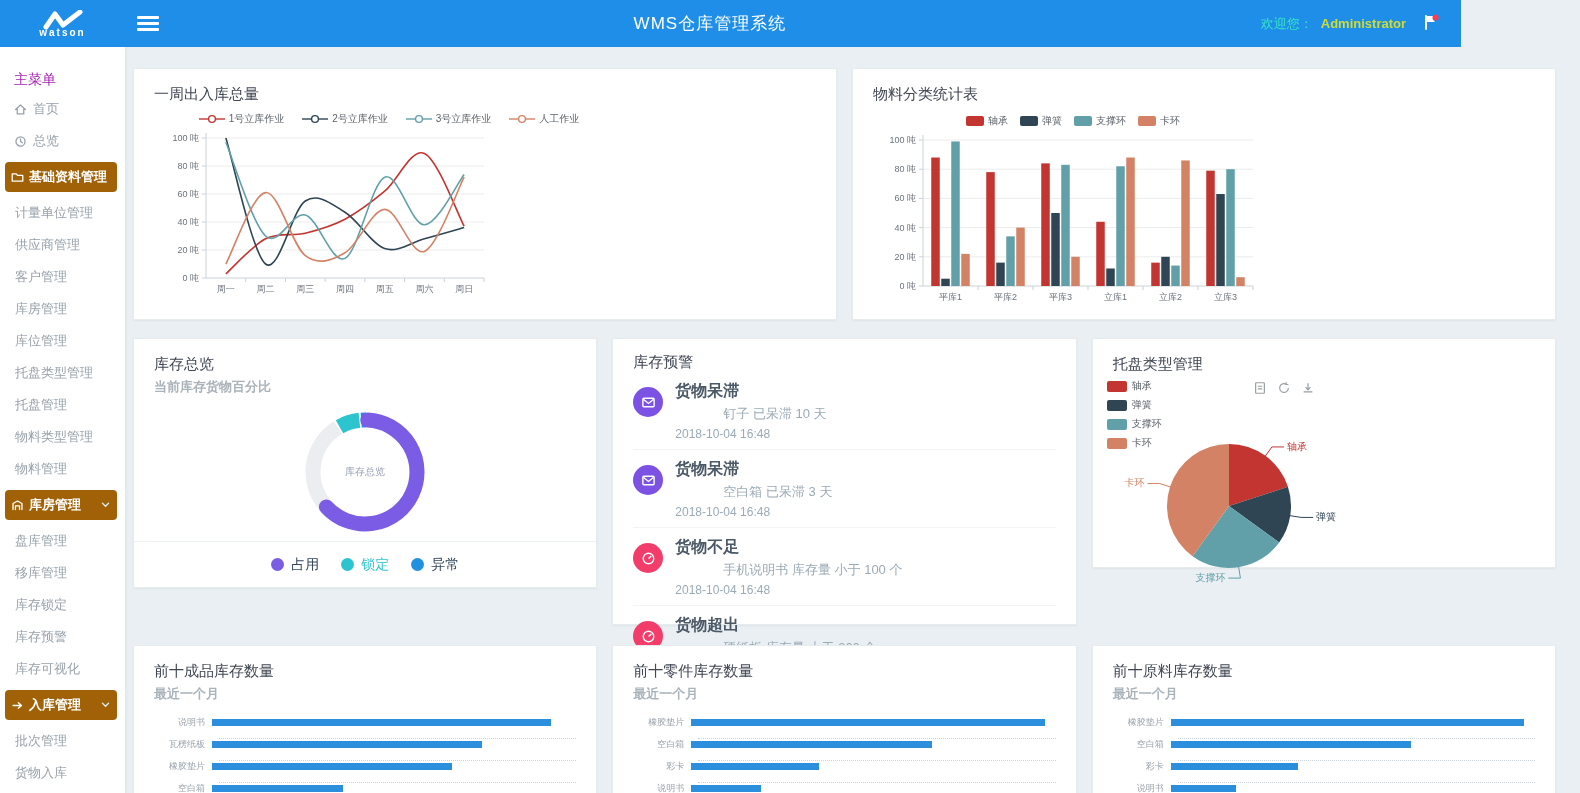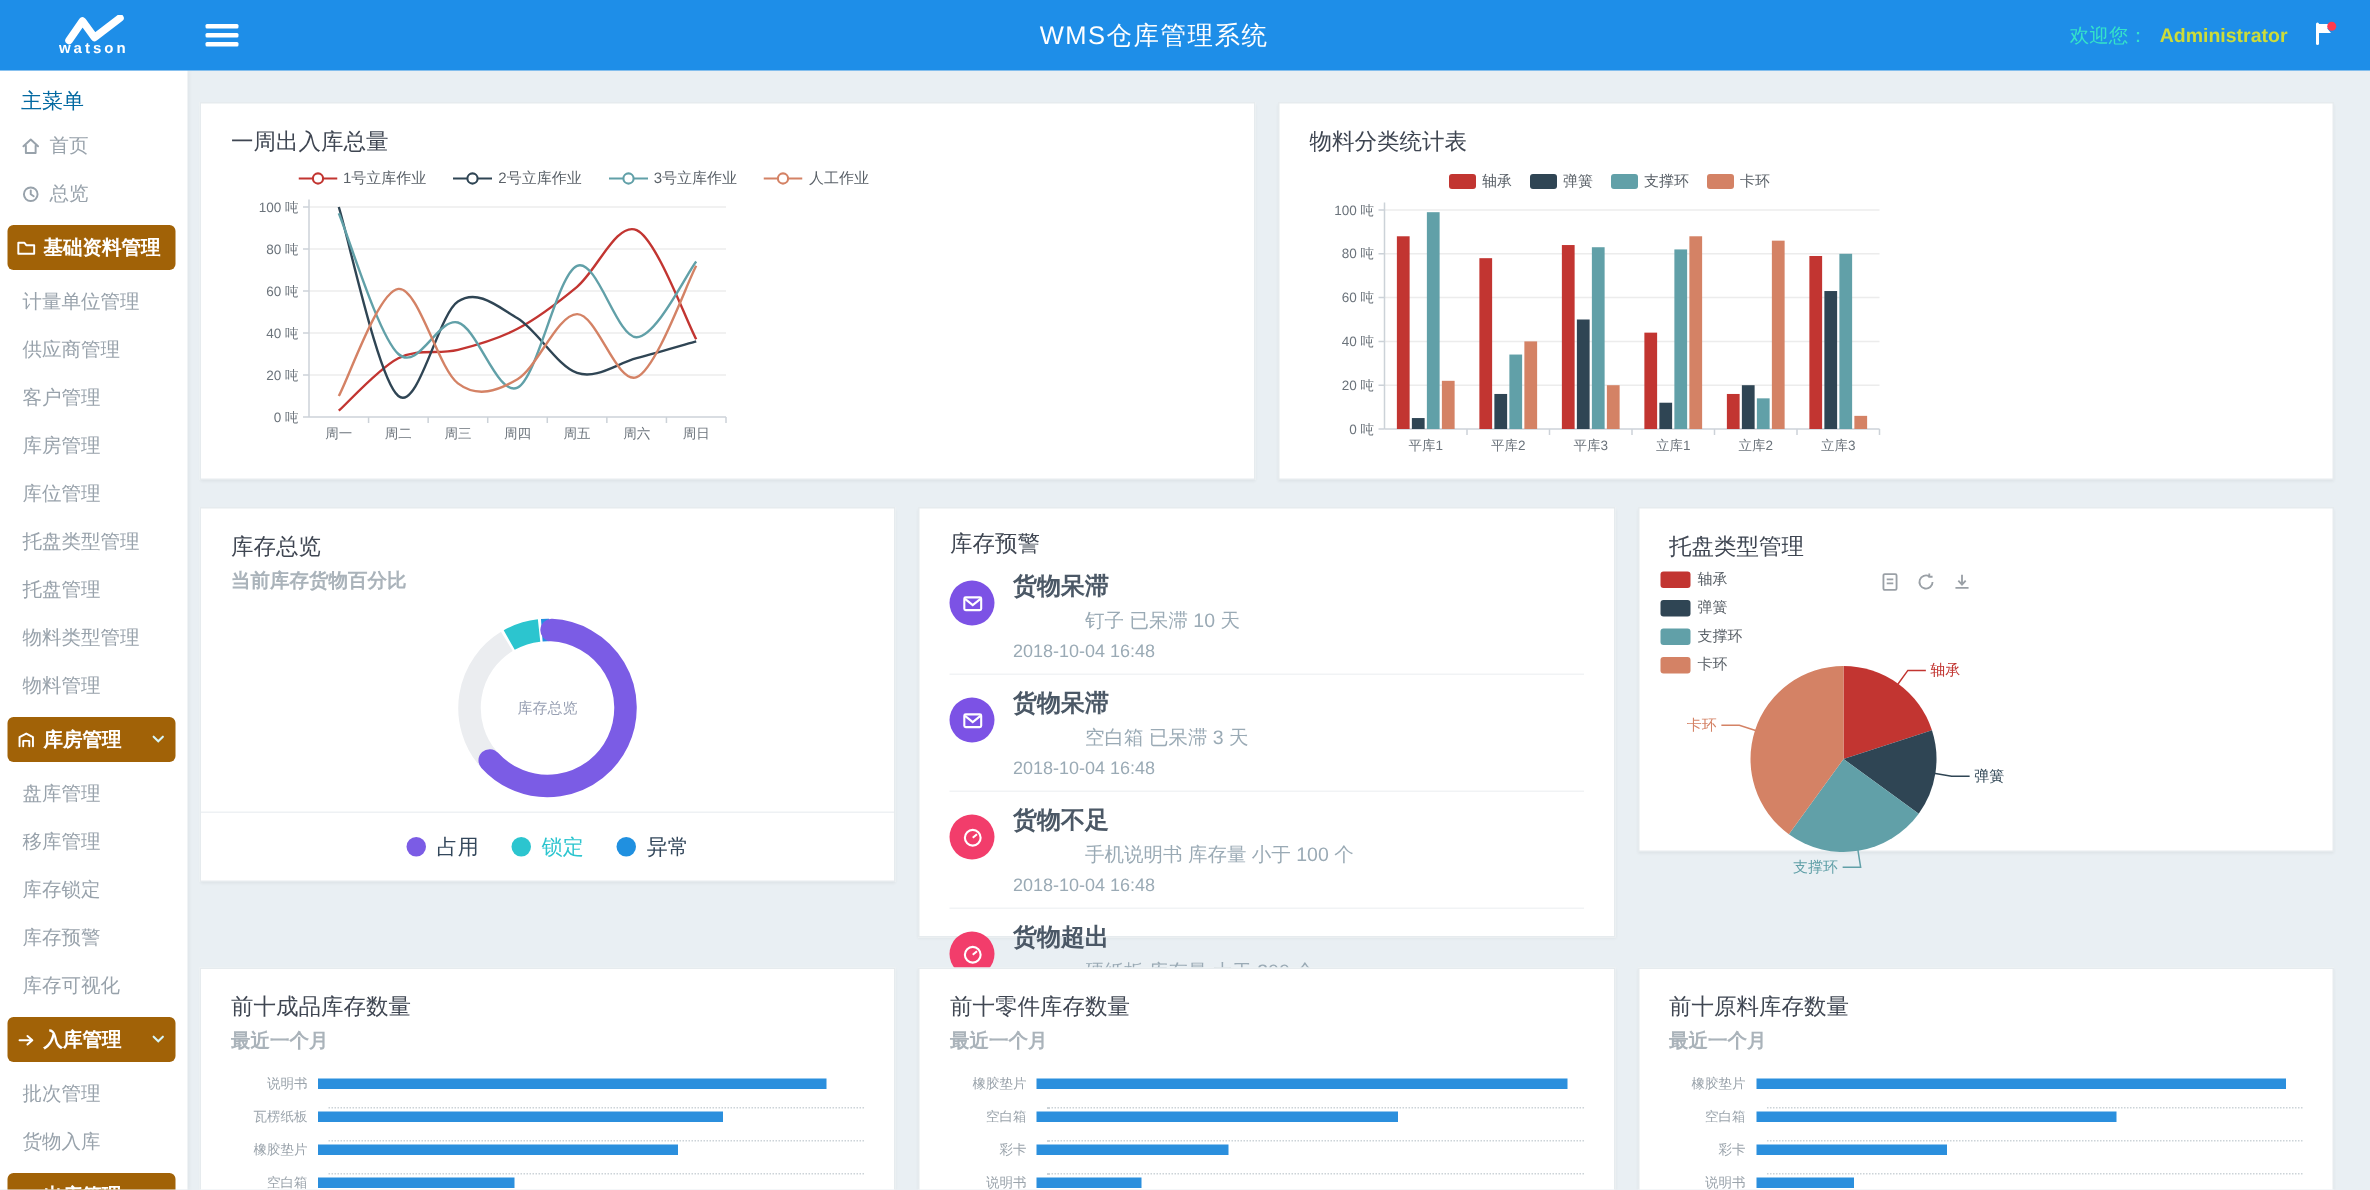--- a/index.html
+++ b/index.html
@@ -7,7 +7,7 @@
     font-family:"Liberation Sans","DejaVu Sans",sans-serif; background:#e9eff3; }
 
   
-  .topbar { position:absolute; left:0; top:0; width:1580px; height:47px;
+  .topbar { position:absolute; left:0; top:0; width:1461px; height:47px;
     background:#1e8ee8; display:flex; align-items:center; z-index:10; }
   .brand { width:125px; height:47px; display:flex; flex-direction:column;
     align-items:center; justify-content:center; color:#fff; }

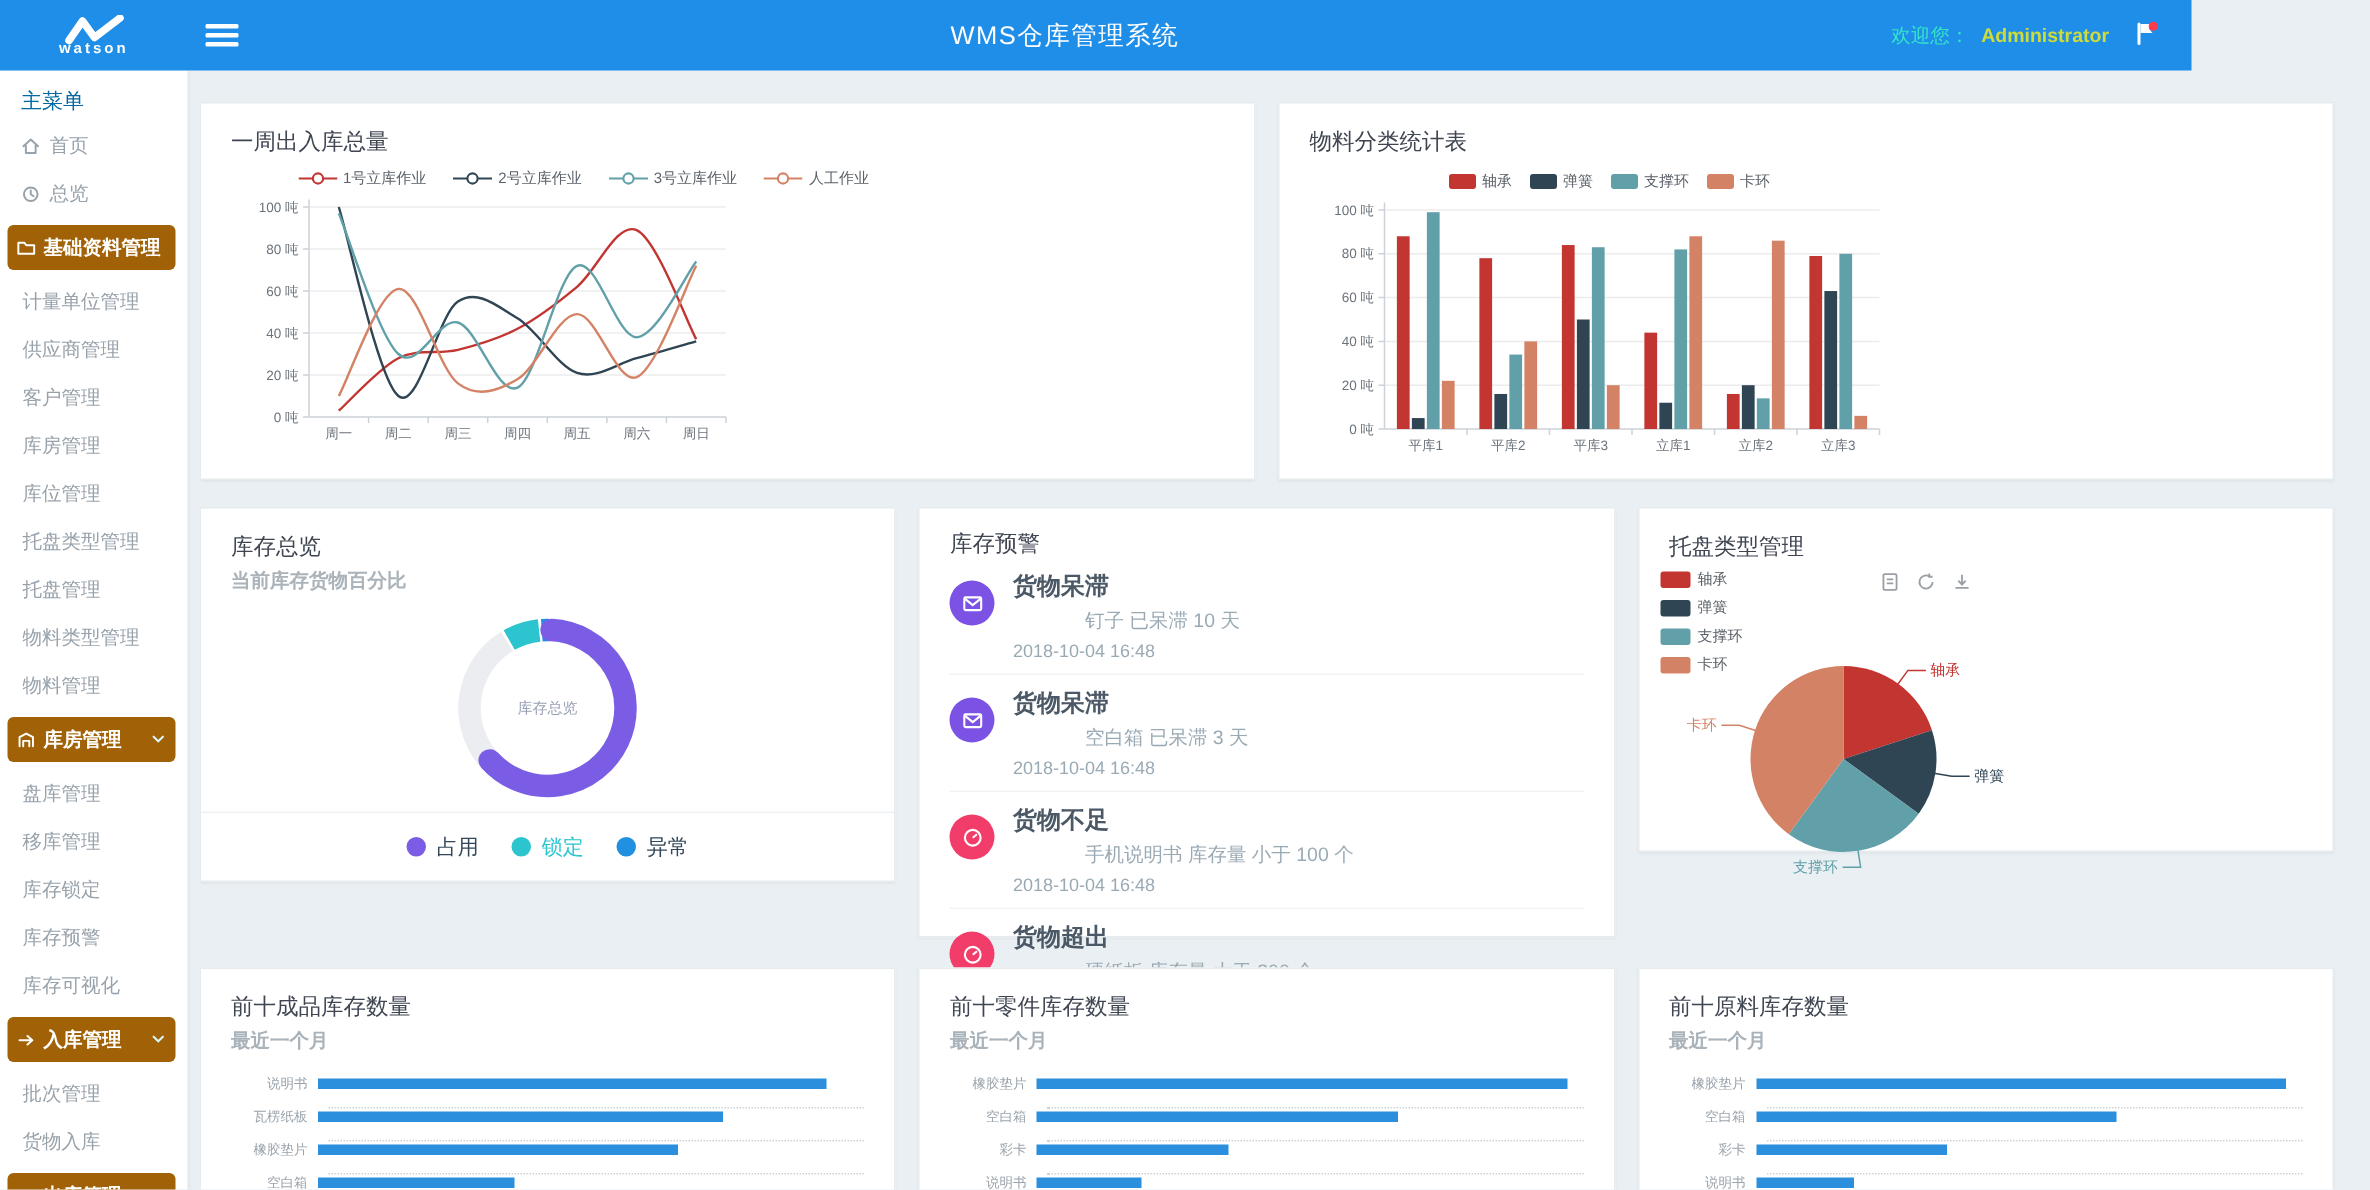--- a/index.html
+++ b/index.html
@@ -23,7 +23,7 @@
   
   .sidebar { position:absolute; left:0; top:47px; width:125px; height:746px;
     background:#fff; overflow:hidden; box-shadow:1px 0 3px rgba(0,0,0,.05); }
-  .side-section { color:#0369a1; font-size:14px; padding:12px 0 4px 14px; }
+  .side-section { color:#a21caf; font-size:14px; padding:12px 0 4px 14px;margin-top:12px; }
   .side-item, .side-sub { display:flex; align-items:center; gap:6px; color:#98a2ab;
     font-size:13px; padding:7px 0 7px 14px; cursor:pointer; white-space:nowrap; }
   .side-sub { padding-left:15px; }

